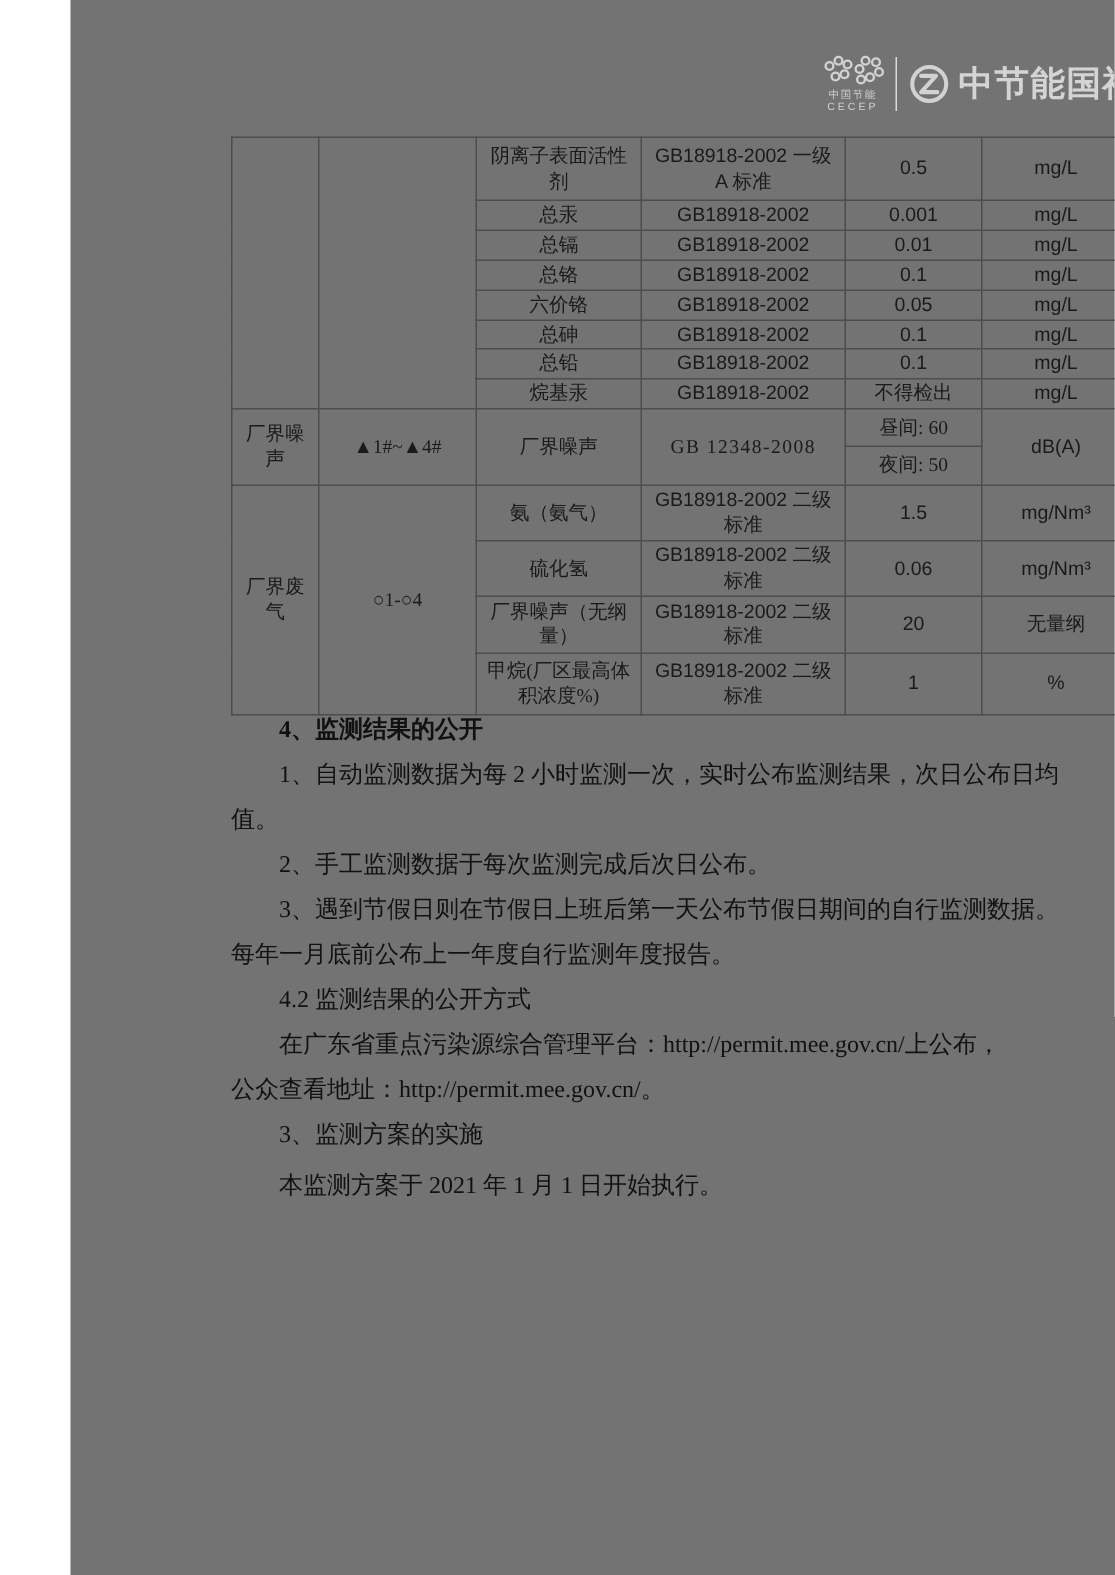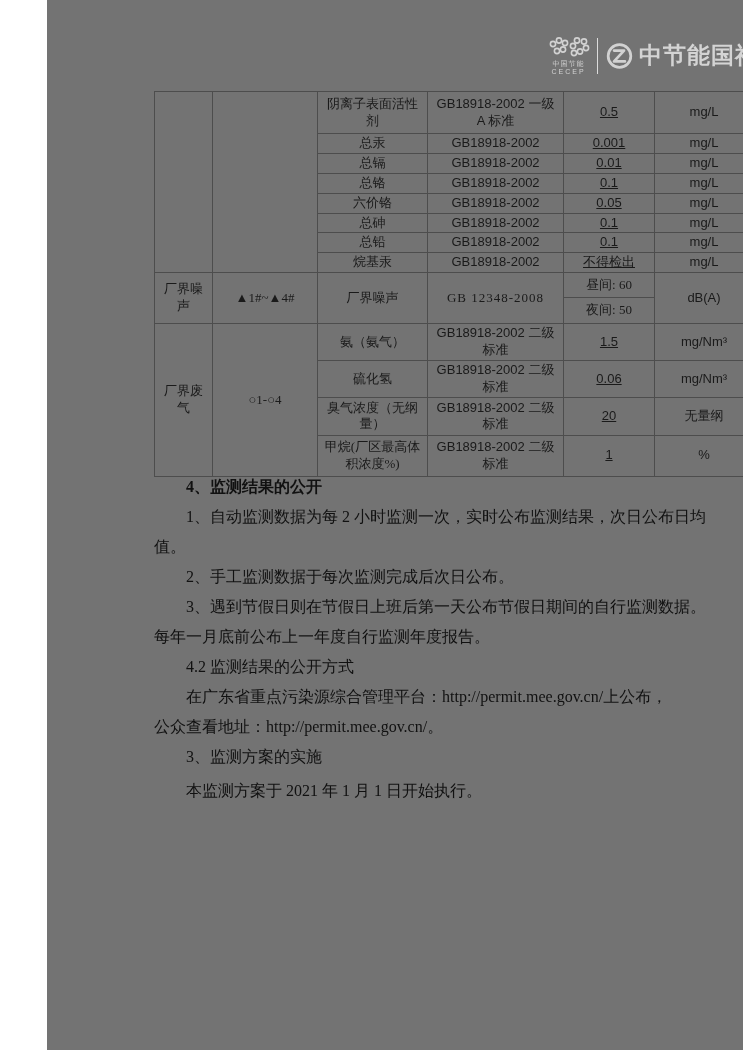--- a/index.html
+++ b/index.html
@@ -71,7 +71,7 @@
   td.catcell { padding: 1px 5px; }
   td.std { font-family: Liberation Sans, sans-serif; font-size: 12px; }
   td.std-serif { font-family: "Liberation Serif", serif; font-size: 13px; letter-spacing: 1px; }
-  td.val { font-family: "Liberation Sans", sans-serif; font-size: 12.5px; text-decoration: underline; }
+  td.val { font-family: "Liberation Sans", sans-serif; font-size: 12.5px; }
   td.unit { font-family: "Liberation Sans", sans-serif; font-size: 12.5px; }
   td.daynight { font-size: 13px; }
 

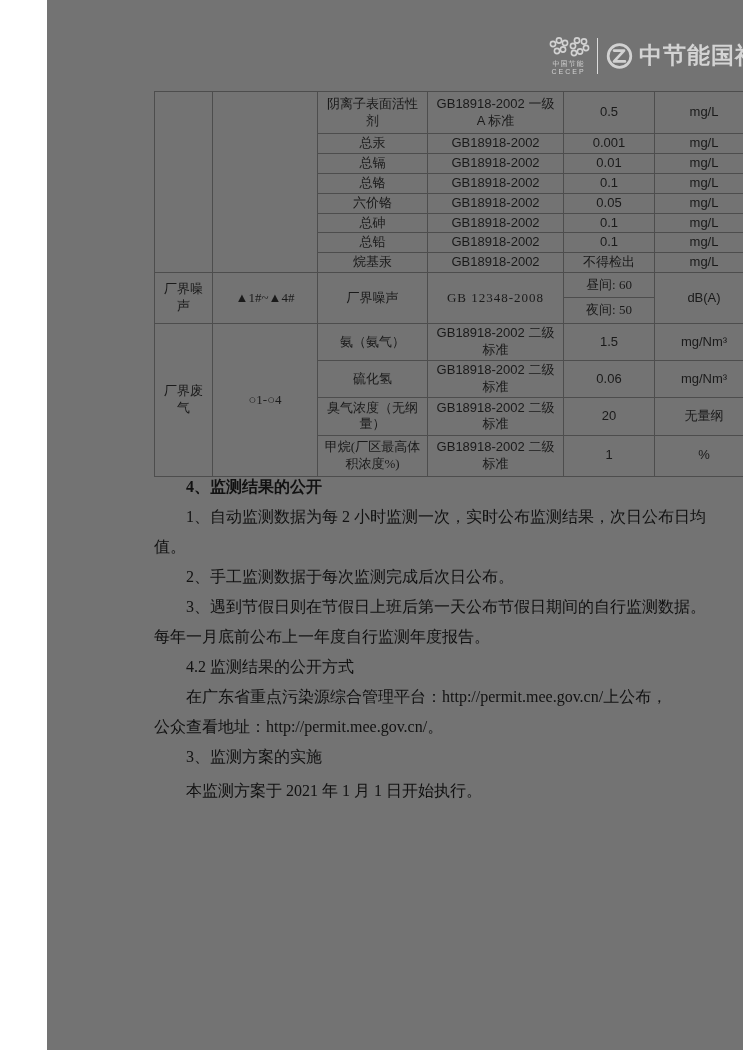--- a/index.html
+++ b/index.html
@@ -215,7 +215,7 @@
         <td class="unit">mg/Nm³</td>
       </tr>
       <tr style="height:38px">
-        <td>臭气浓度（无纲量）</td>
+        <td>厂界噪声（无纲量）</td>
         <td class="std">GB18918-2002 二级标准</td>
         <td class="val">20</td>
         <td class="unit">无量纲</td>

